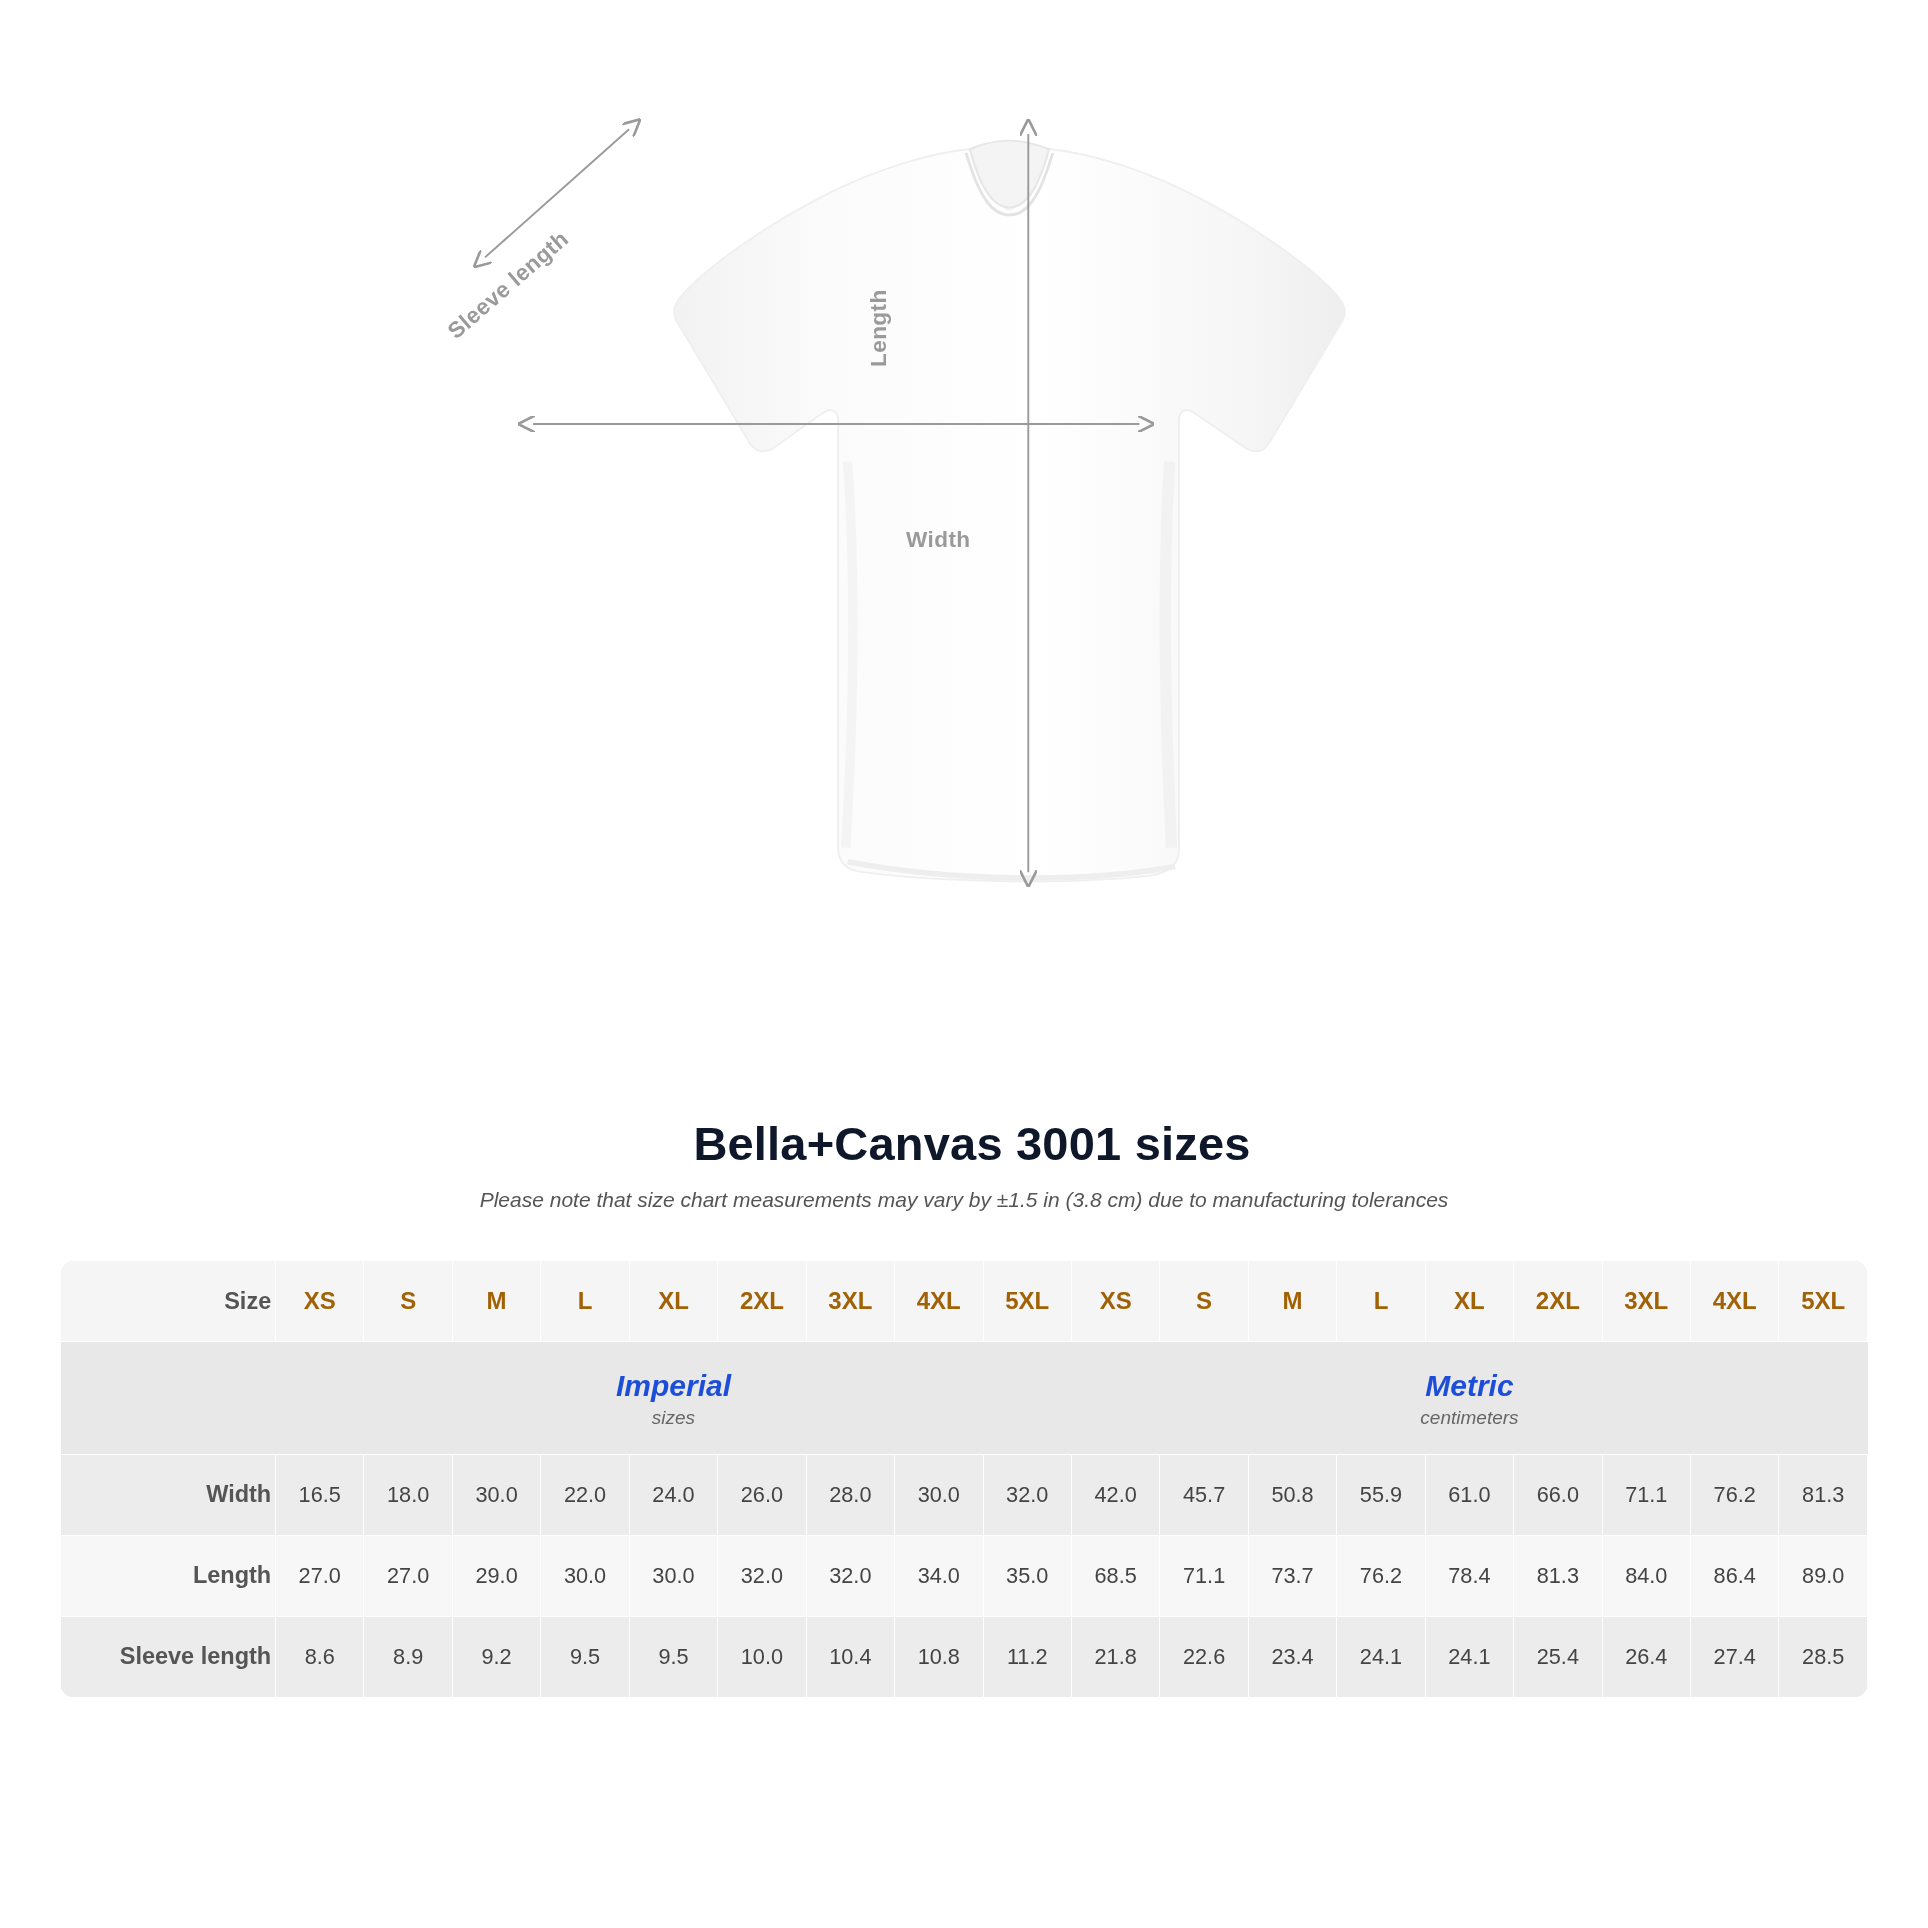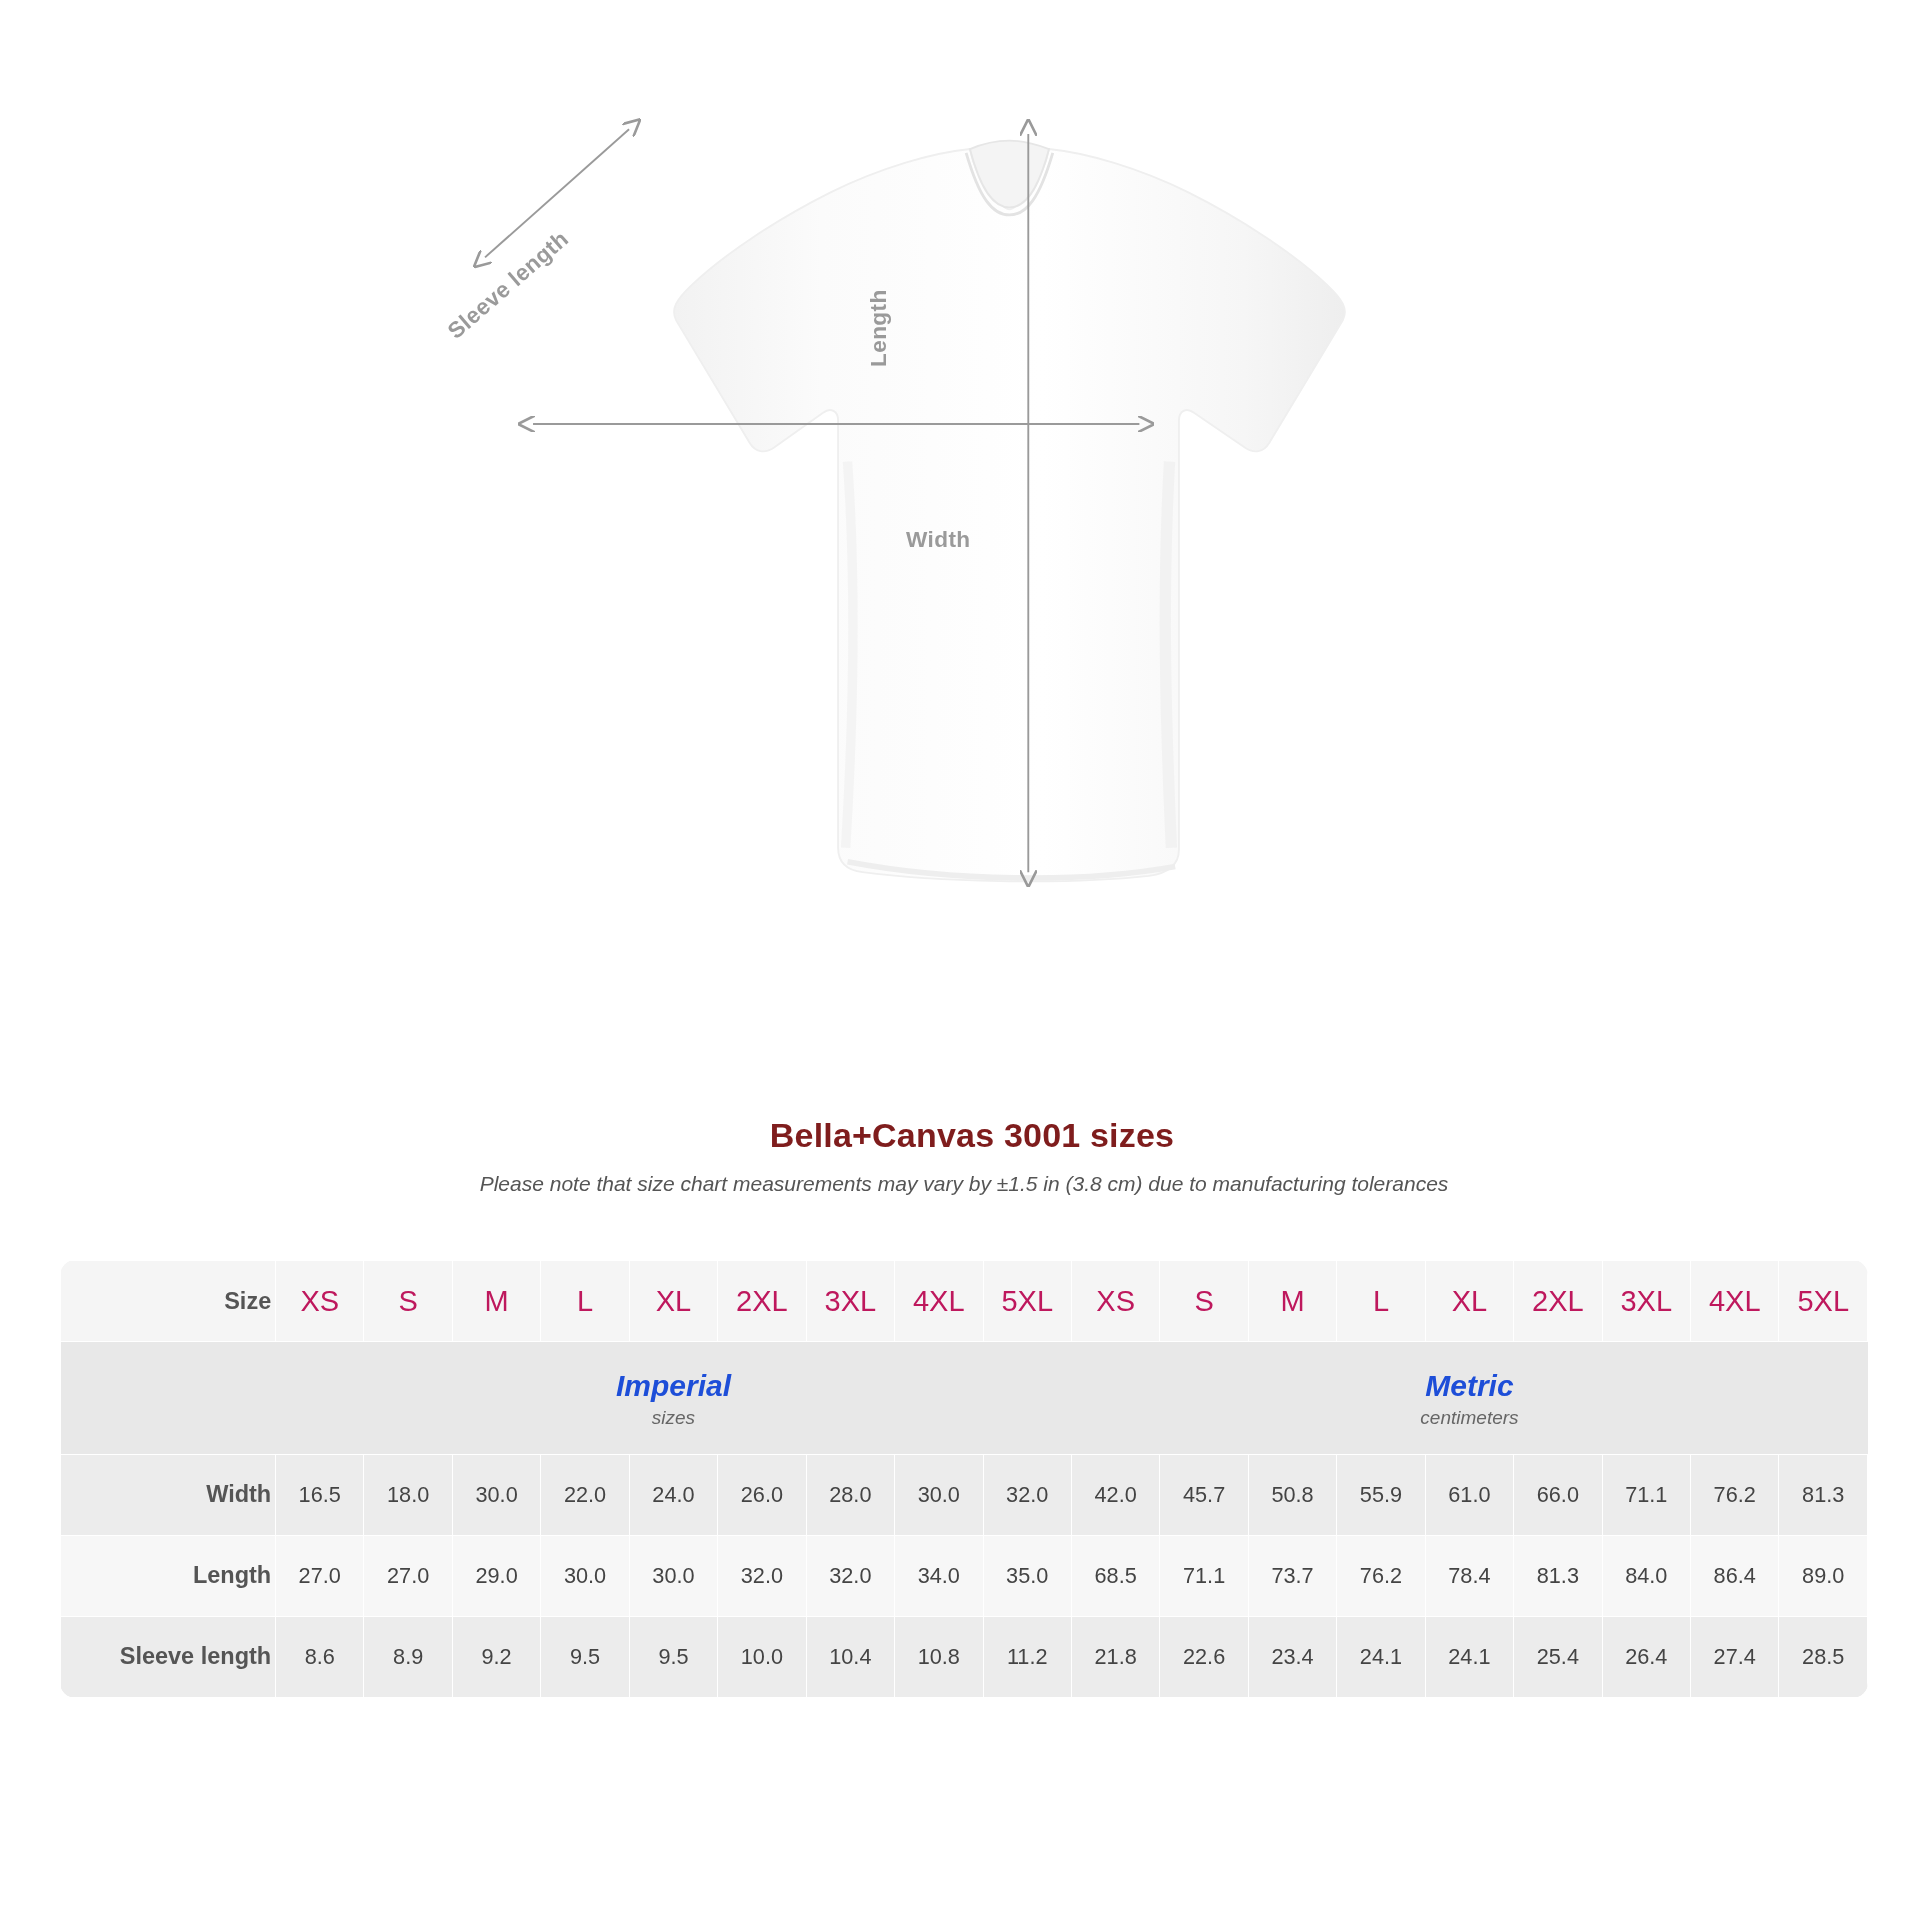--- a/index.html
+++ b/index.html
@@ -72,9 +72,9 @@
     text-align: center;
   }
   .chart-title {
-    font-size: 34px;
+    font-size: 47px;
     font-weight: bold;
-    color: #7f1d1d;
+    color: #0f172a;
     margin: 0 0 17px 16px;
     letter-spacing: 0.2px;
   }

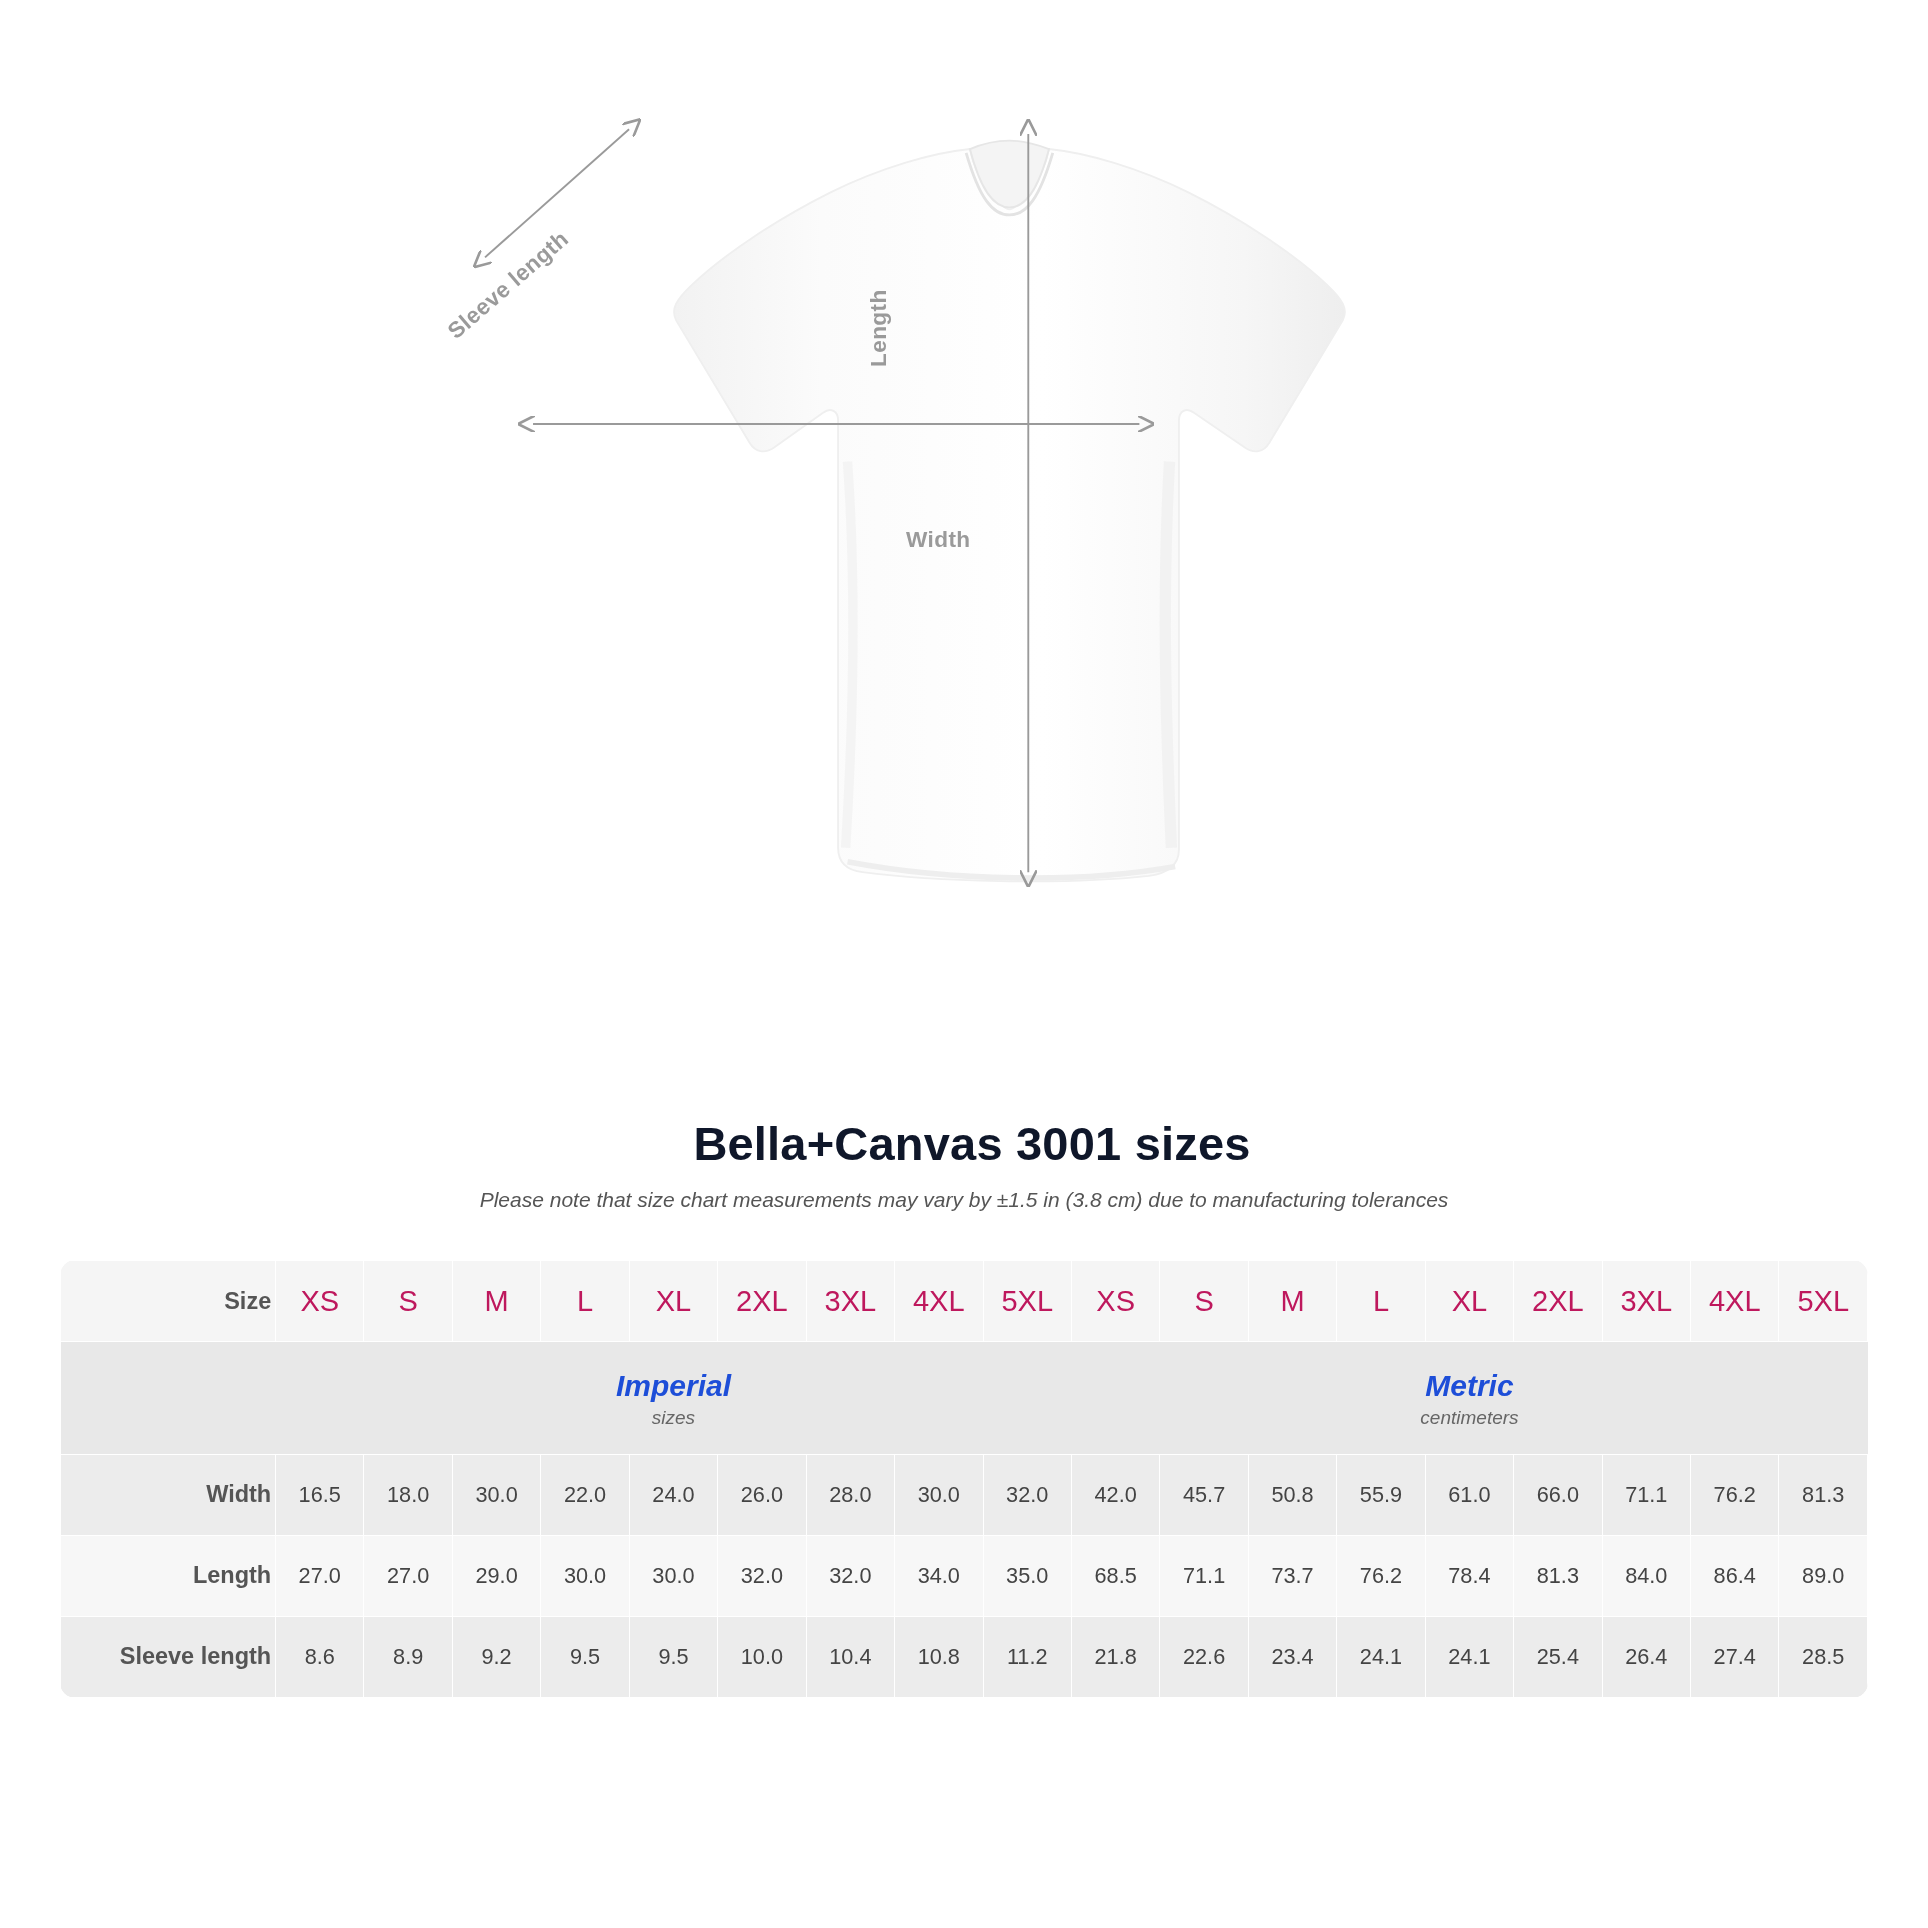--- a/index.html
+++ b/index.html
@@ -138,9 +138,9 @@
   }
   thead.head-row th {
     background: #f5f5f5;
-    font-weight: normal;
-    color: #be185d;
-    font-size: 29px;
+    font-weight: bold;
+    color: #a16207;
+    font-size: 24px;
   }
   tbody tr.shade td { background: #ececec; }
   tbody tr.plain td { background: #f7f7f7; }

